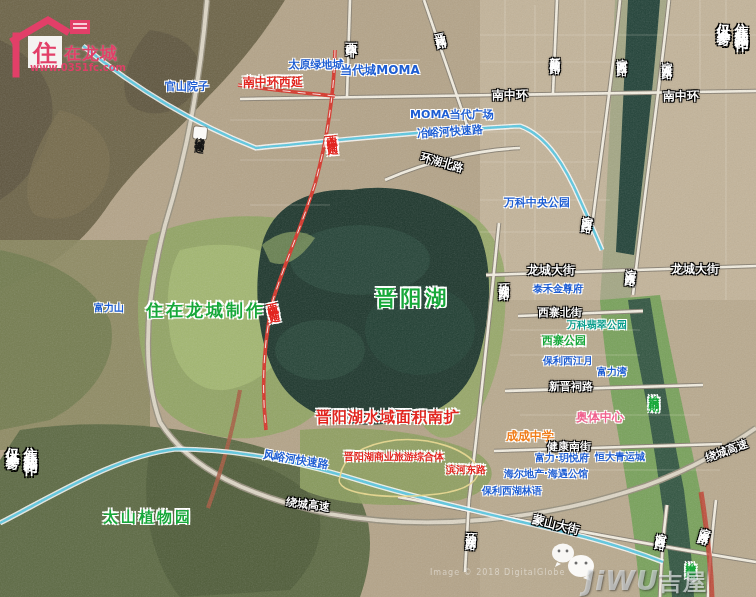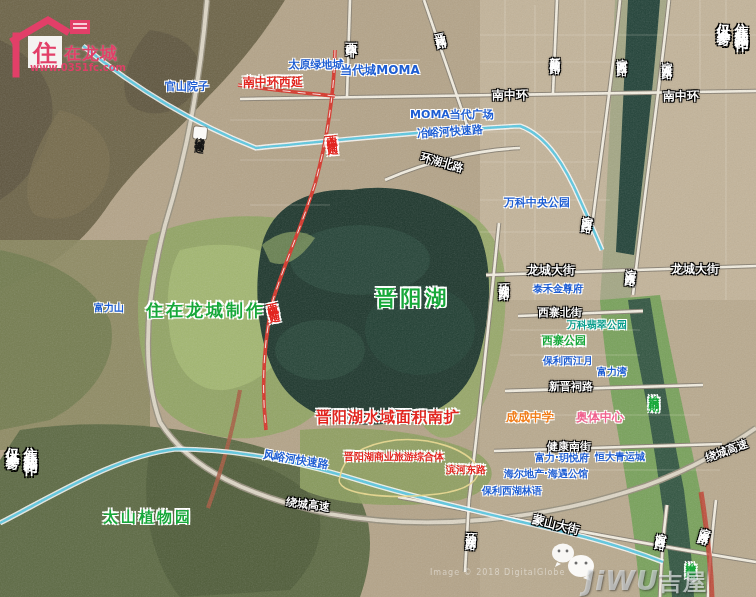--- a/index.html
+++ b/index.html
@@ -17,7 +17,7 @@
   .green,.green2{color:var(--green,#17a83a);
     text-shadow:-1.5px -1.5px 0 #fff,1.5px -1.5px 0 #fff,-1.5px 1.5px 0 #fff,1.5px 1.5px 0 #fff,0 0 2px #fff;}
   .red{color:var(--red,#e2251f);text-shadow:-1.5px -1.5px 0 #fff,1.5px -1.5px 0 #fff,-1.5px 1.5px 0 #fff,1.5px 1.5px 0 #fff;}
-  .orange{color:var(--orange,#f07c17);text-shadow:-1px -1px 0 #fff,1px -1px 0 #fff,-1px 1px 0 #fff,1px 1px 0 #fff;}
+  .orange{color:var(--orange,#f07c17);text-shadow:-1px -1px 0 #fff,1px -1px 0 #fff,-1px 1px 0 #fff,1px 1px 0 #fff;margin-top:19px;}
   .pink{color:var(--pink,#f0608d);text-shadow:-1px -1px 0 #fff,1px -1px 0 #fff,-1px 1px 0 #fff,1px 1px 0 #fff;}
   
   .side-mark{position:absolute;writing-mode:vertical-rl;text-orientation:upright;color:#fff;

